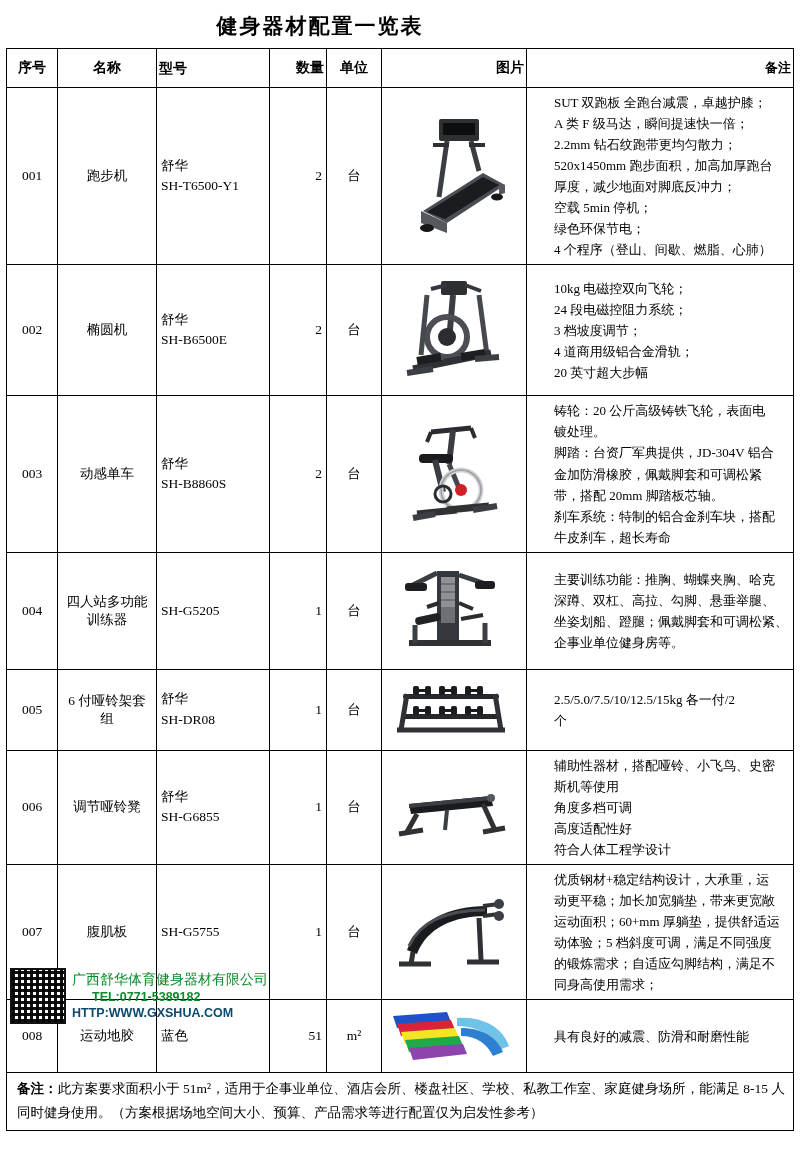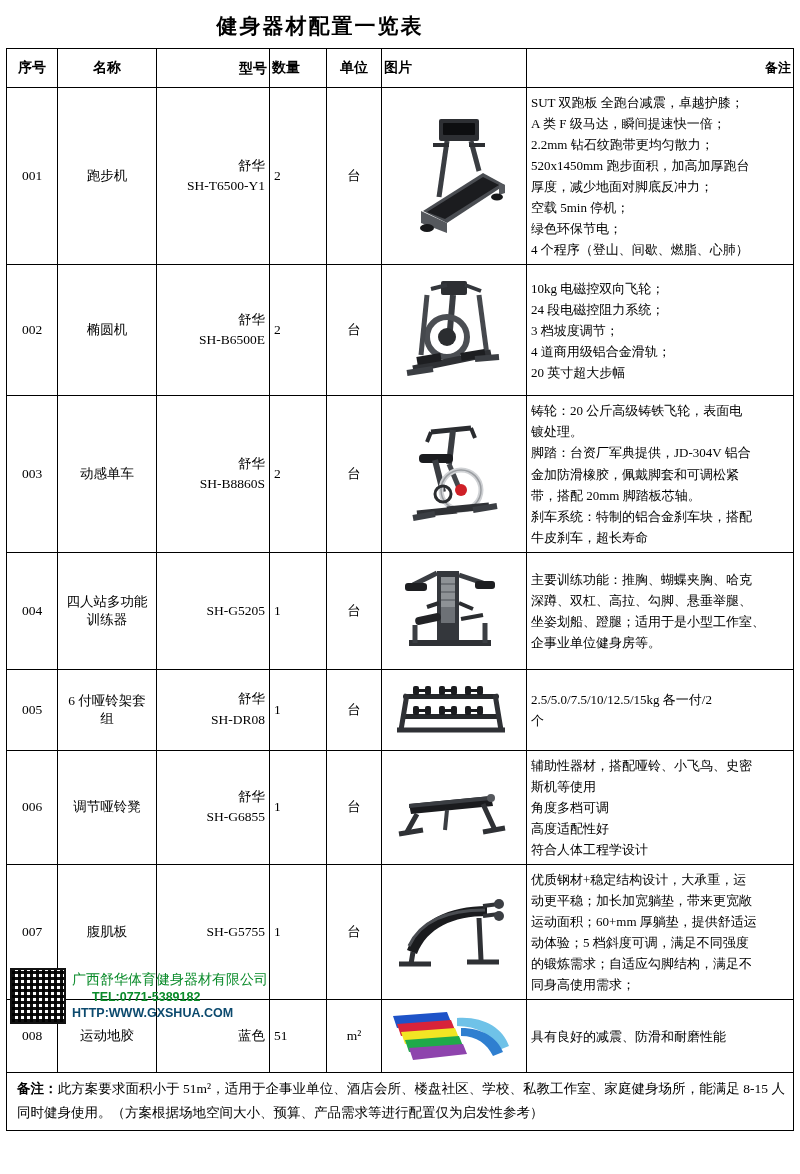--- a/index.html
+++ b/index.html
@@ -36,7 +36,7 @@
   }
   .c-no{width:46px;text-align:center;}
   .c-name{width:94px;text-align:center;}
-  .c-model{width:108px;text-align:right;line-height:1.5;}
+  .c-model{width:108px;text-align:left;line-height:1.5;}
   .c-qty{width:52px;text-align:left;}
   .c-unit{width:50px;text-align:center;}
   .c-pic{width:140px;text-align:left;padding:10px 2px;}

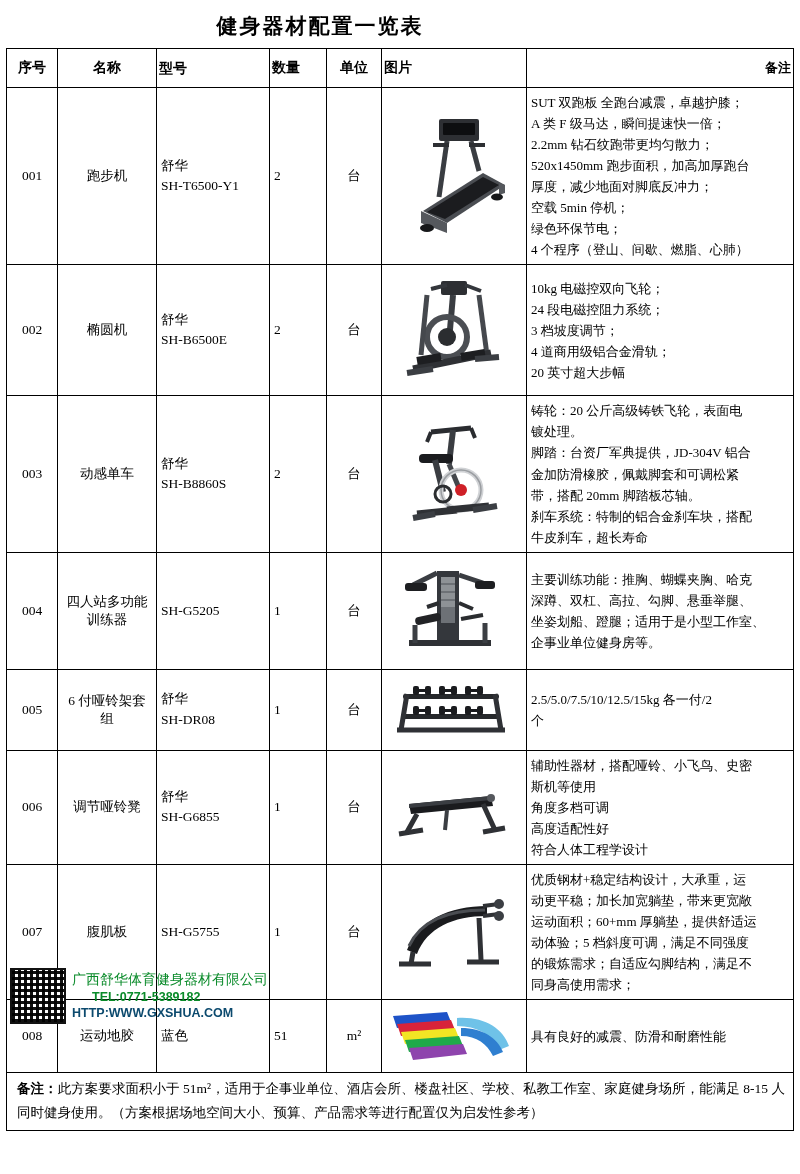--- a/index.html
+++ b/index.html
@@ -37,7 +37,7 @@
   .c-no{width:46px;text-align:center;}
   .c-name{width:94px;text-align:center;}
   .c-model{width:108px;text-align:left;line-height:1.5;}
-  .c-qty{width:52px;text-align:left;}
+  .c-qty{width:52px;text-align:right;}
   .c-unit{width:50px;text-align:center;}
   .c-pic{width:140px;text-align:left;padding:10px 2px;}
   .c-remark{text-align:left;line-height:1.62;font-size:13px;}

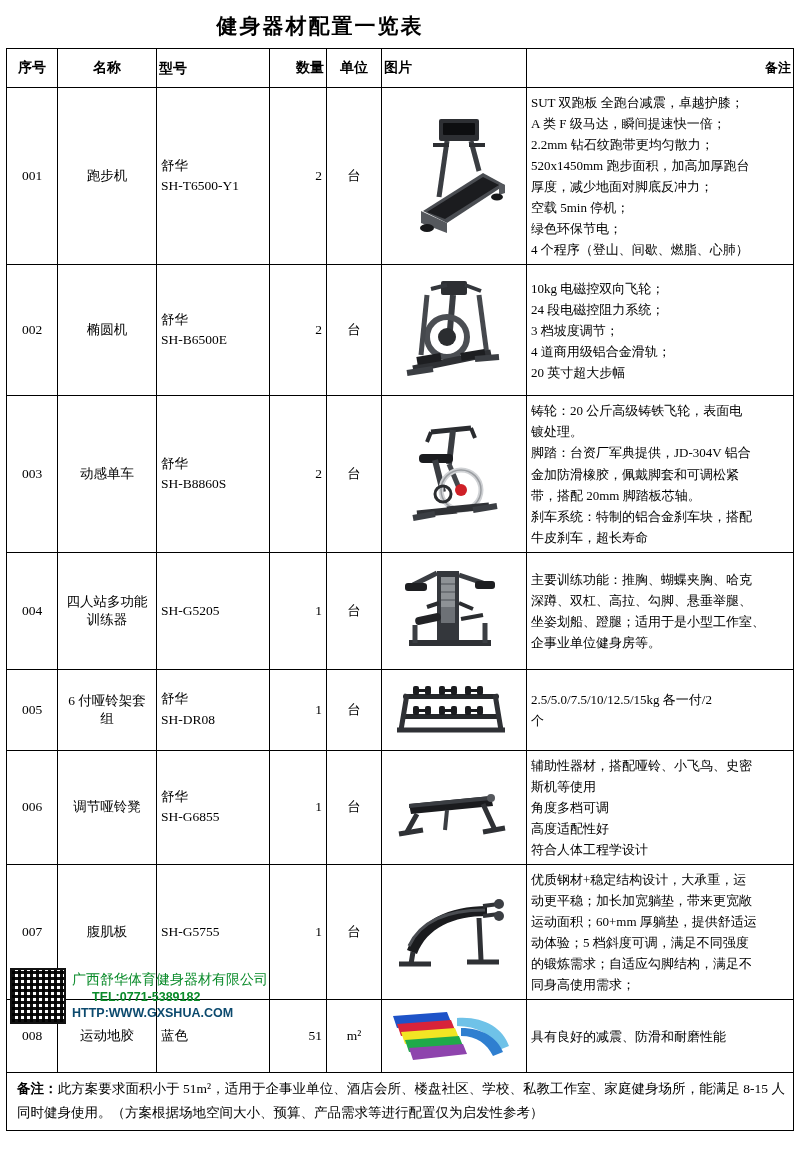--- a/index.html
+++ b/index.html
@@ -39,7 +39,7 @@
   .c-model{width:108px;text-align:left;line-height:1.5;}
   .c-qty{width:52px;text-align:right;}
   .c-unit{width:50px;text-align:center;}
-  .c-pic{width:140px;text-align:left;padding:10px 2px;}
+  .c-pic{width:140px;text-align:right;padding:10px 2px;}
   .c-remark{text-align:left;line-height:1.62;font-size:13px;}
   .c-remark div{white-space:normal;}
   .pic-box{

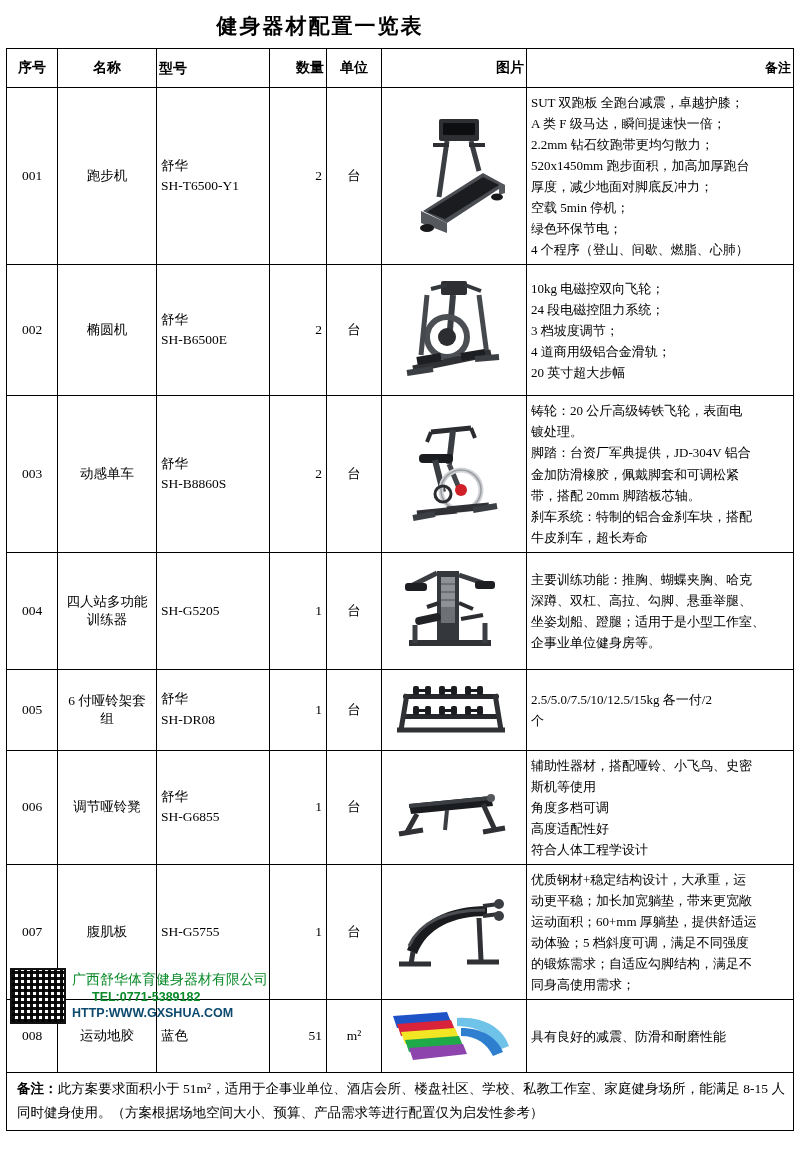--- a/index.html
+++ b/index.html
@@ -41,7 +41,7 @@
   .c-unit{width:50px;text-align:center;}
   .c-pic{width:140px;text-align:right;padding:10px 2px;}
   .c-remark{text-align:left;line-height:1.62;font-size:13px;}
-  .c-remark div{white-space:normal;}
+  .c-remark div{white-space:normal;margin-left:23px;}
   .pic-box{
     width:134px;
     height:100%;

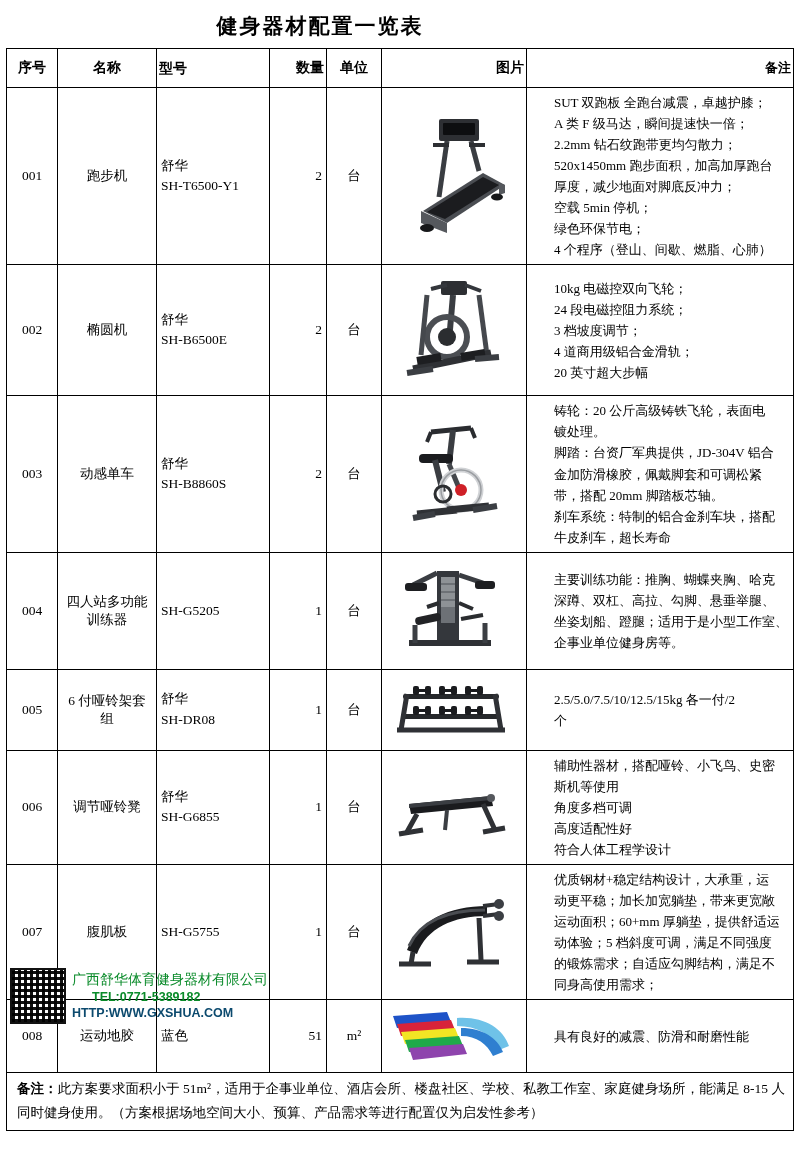--- a/index.html
+++ b/index.html
@@ -253,7 +253,7 @@
         <td class="c-remark">
           <div>主要训练功能：推胸、蝴蝶夹胸、哈克</div>
           <div>深蹲、双杠、高拉、勾脚、悬垂举腿、</div>
-          <div>坐姿划船、蹬腿；适用于是小型工作室、</div>
+          <div>坐姿划船、蹬腿；佩戴脚套和可调松紧、</div>
           <div>企事业单位健身房等。</div>
         </td>
       </tr>

